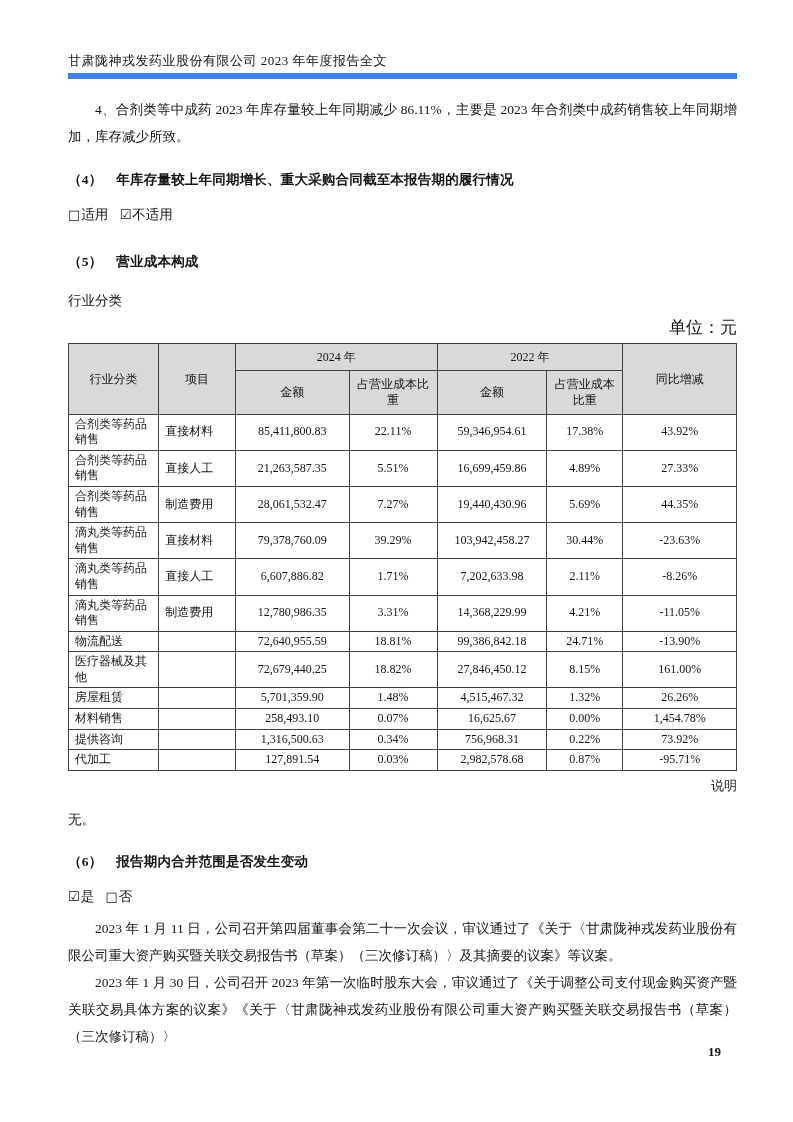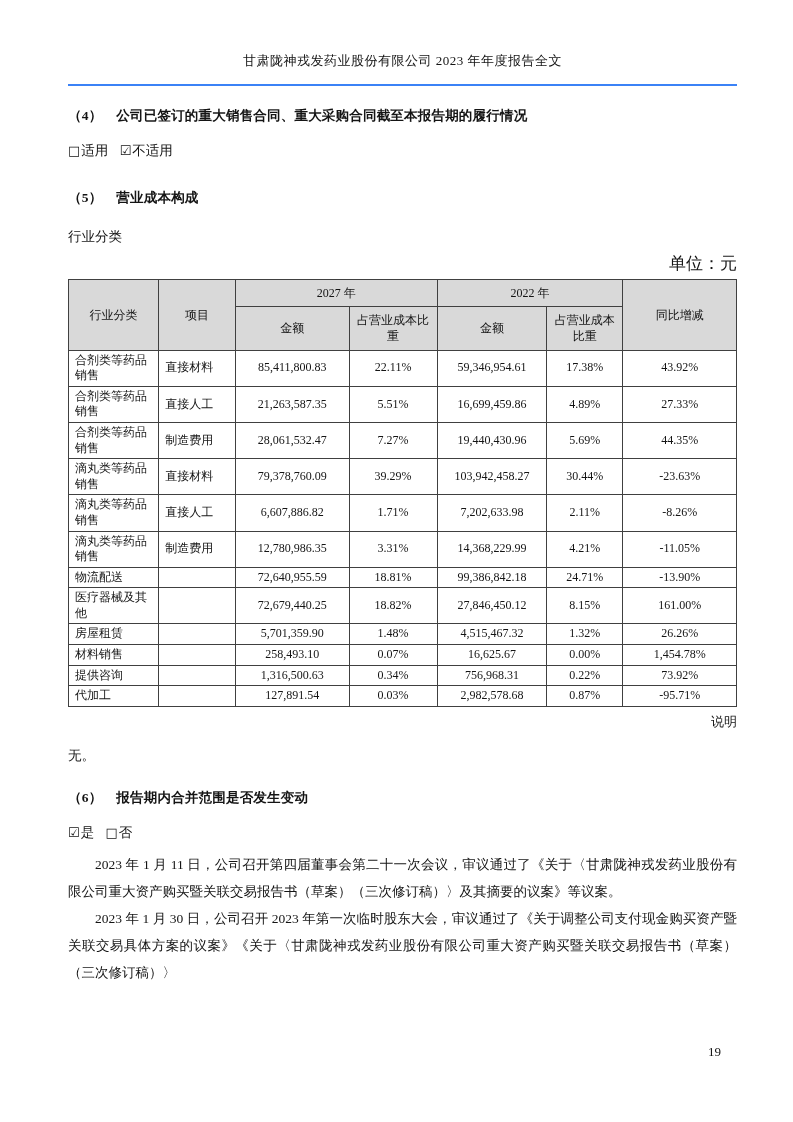--- a/index.html
+++ b/index.html
@@ -17,11 +17,11 @@
   }
   .doc-header {
     margin-top: 52px;
-    text-align: center;
+    text-align: left;
     font-size: 13px;
     letter-spacing: 0.5px;
-    padding-bottom: 14px;
-    border-bottom: 2px solid #3b82f6;
+    padding-bottom: 3px;
+    border-bottom: 6px solid #3b82f6;
   }
   .body-block { margin-top: 17px; }
   .body-text {

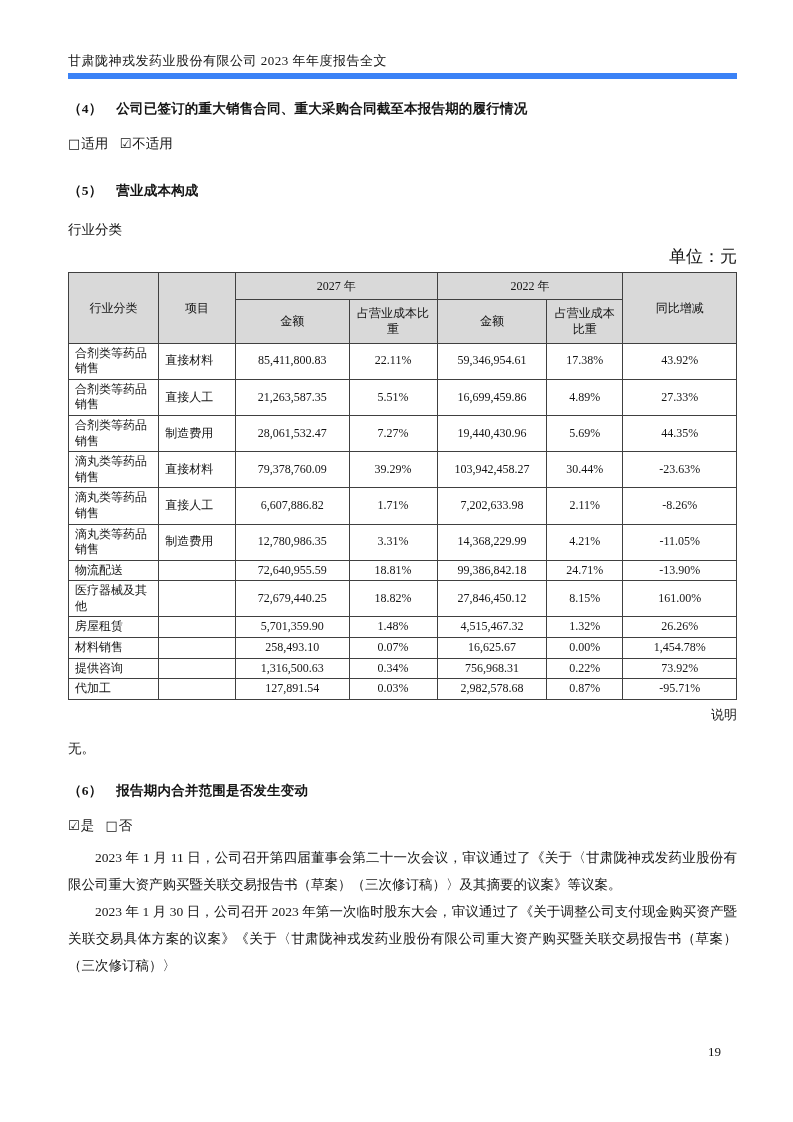--- a/index.html
+++ b/index.html
@@ -92,6 +92,7 @@
   </div>
 
   <div class="body-block">
+    <p class="body-text">4、合剂类等中成药 2023 年库存量较上年同期减少 86.11%，主要是 2023 年合剂类中成药销售较上年同期增加，库存减少所致。</p>
   </div>
 
   <h4 class="section-heading h-sec4">

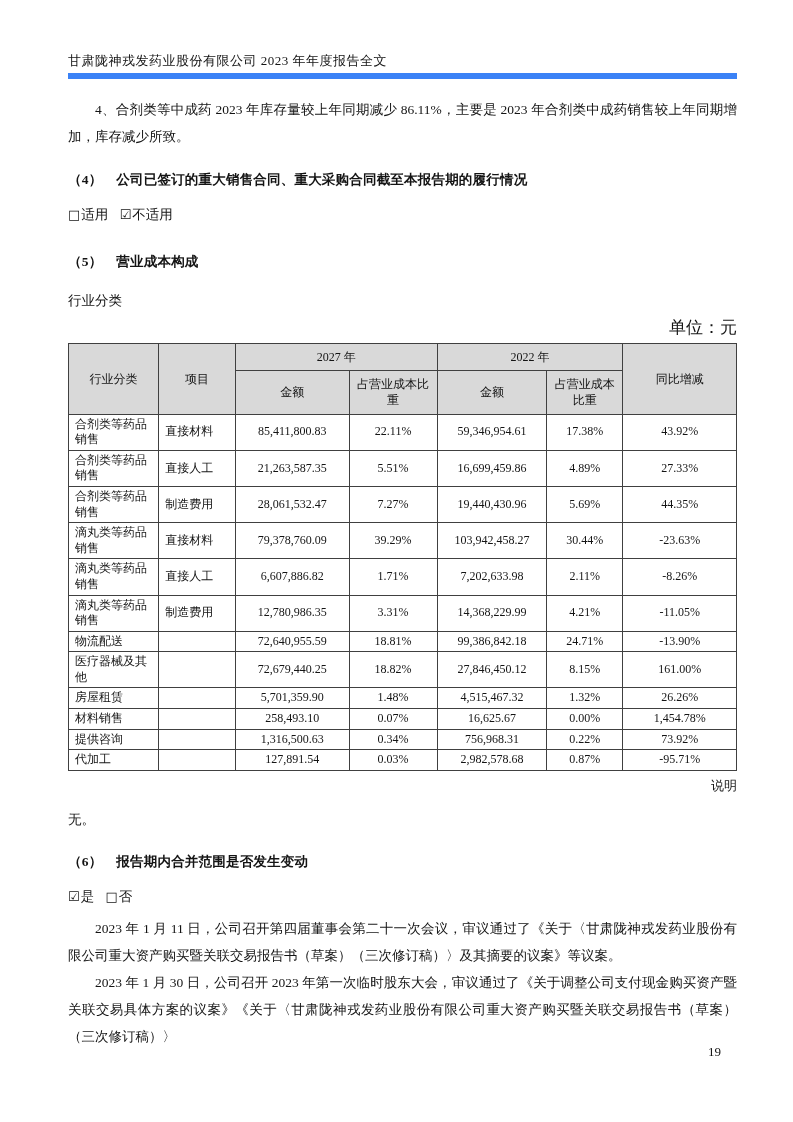--- a/index.html
+++ b/index.html
@@ -96,7 +96,7 @@
   </div>
 
   <h4 class="section-heading h-sec4">
-    <span class="sec-num">（4）</span><span>公司已签订的重大销售合同、重大采购合同截至本报告期的履行情况</span>
+    <span class="sec-num">（4）</span><span>年库存量较上年同期增长、重大采购合同截至本报告期的履行情况</span>
   </h4>
 
   <div class="check-line">

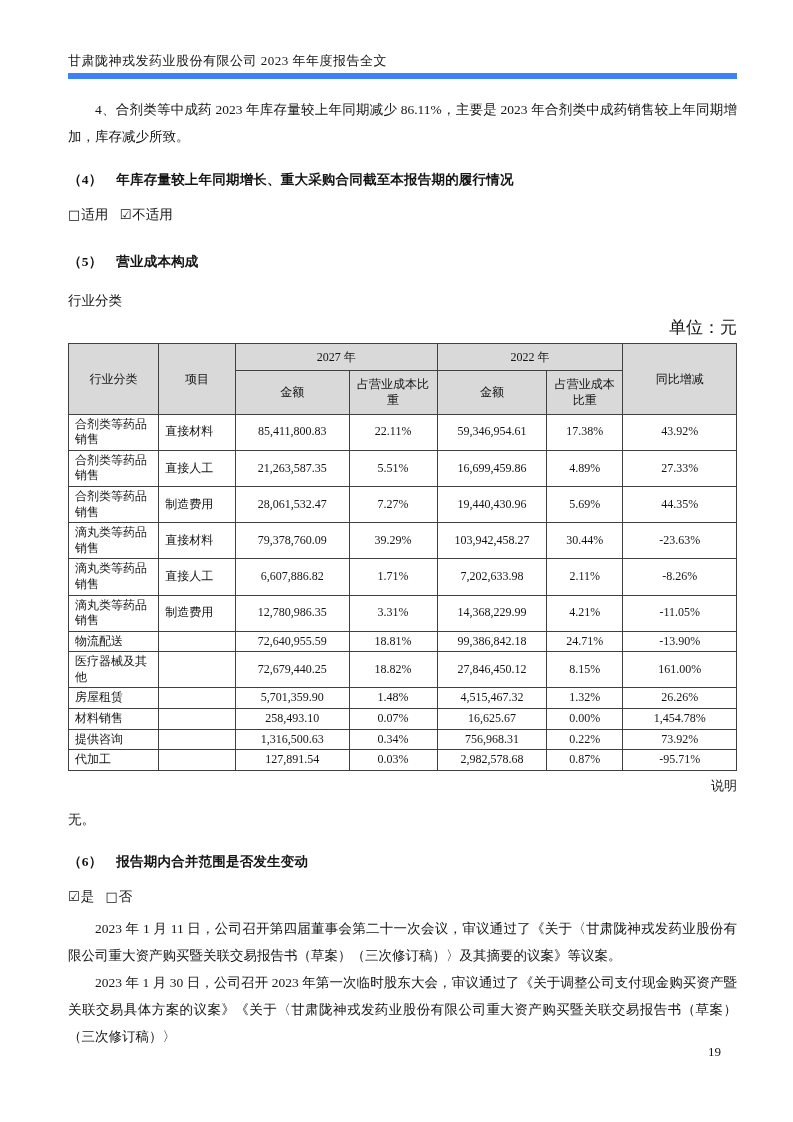--- a/index.html
+++ b/index.html
@@ -126,7 +126,7 @@
       <tr>
         <th rowspan="2">行业分类</th>
         <th rowspan="2">项目</th>
-        <th colspan="2">2027 年</th>
+        <th colspan="2">2024 年</th>
         <th colspan="2">2022 年</th>
         <th rowspan="2">同比增减</th>
       </tr>

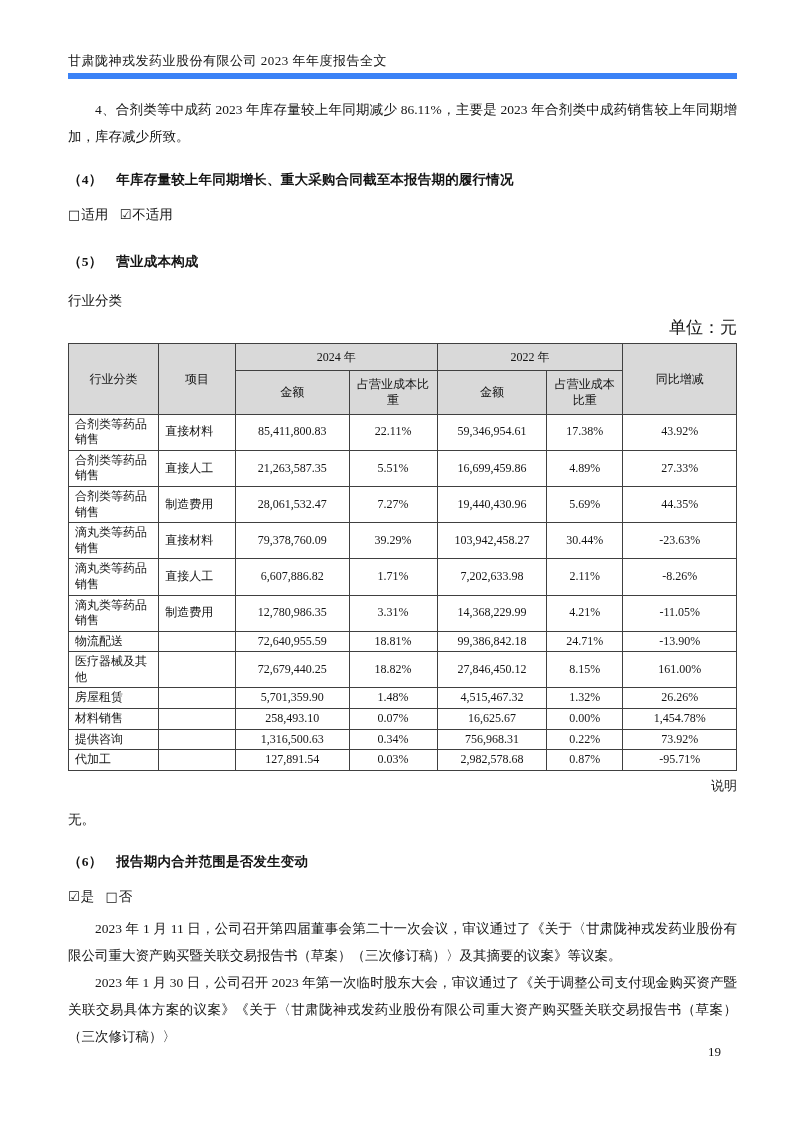--- a/index.html
+++ b/index.html
@@ -80,6 +80,7 @@
     right: 72px;
     bottom: 62px;
     font-size: 13px;
+    font-weight: bold;
   }
 </style>
 </head>

